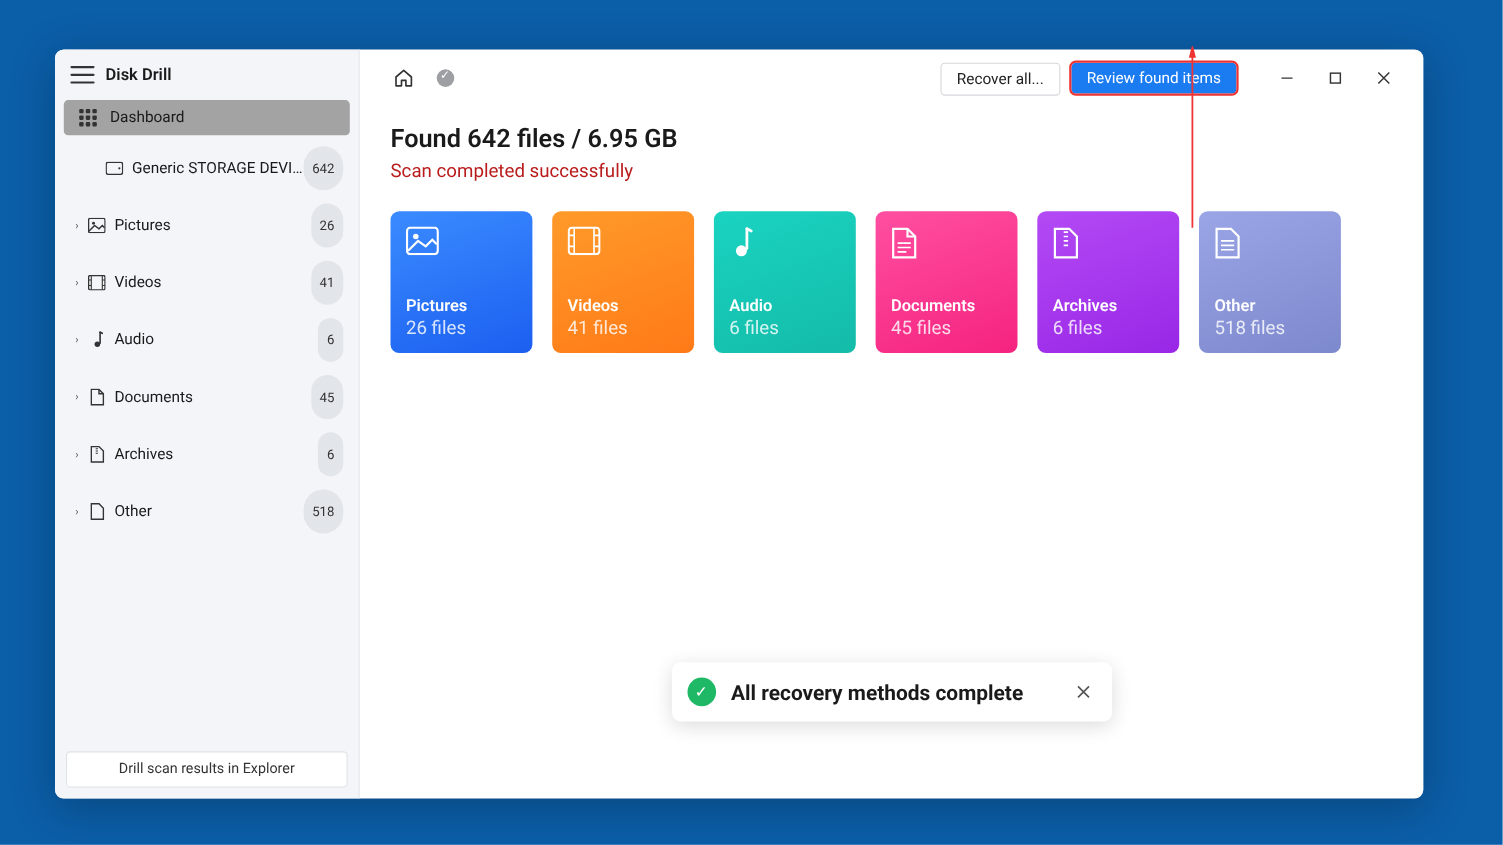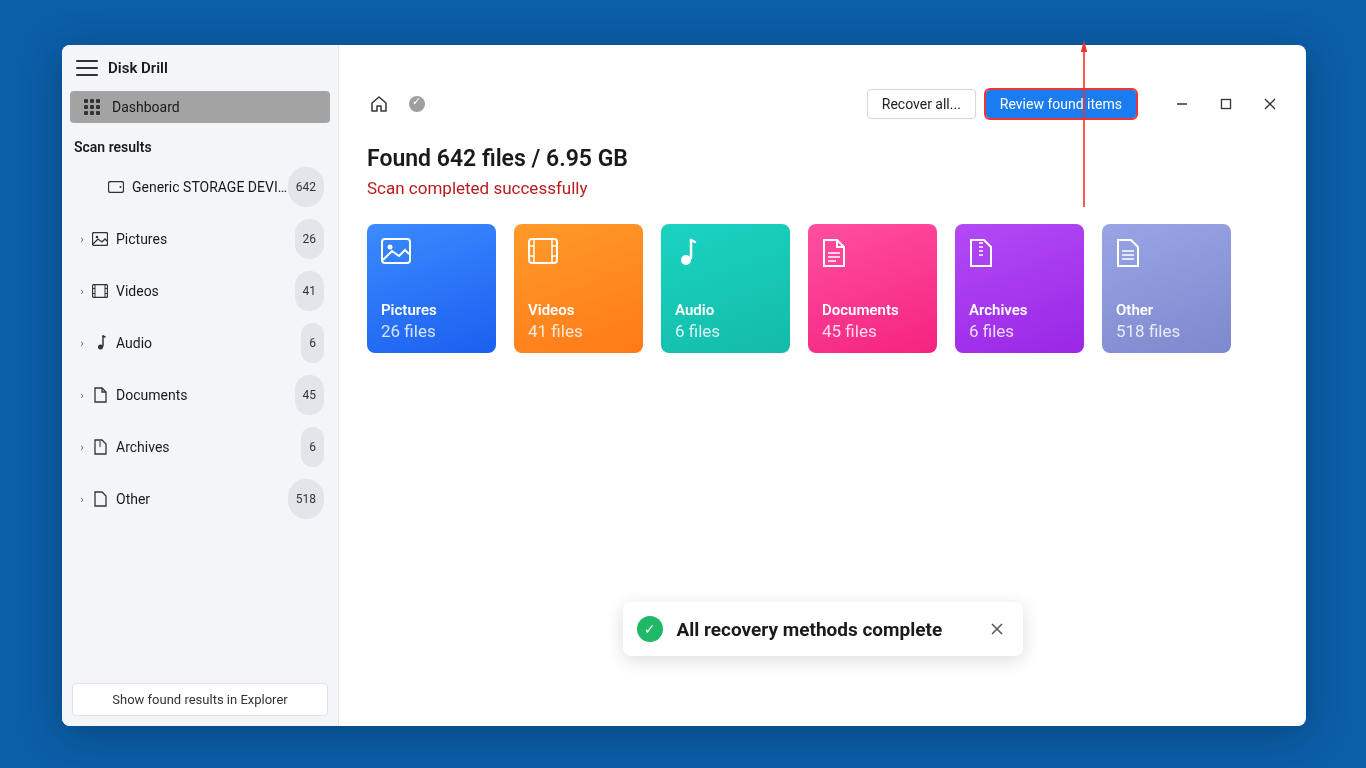--- a/index.html
+++ b/index.html
@@ -4,7 +4,7 @@
 <style>
 * { margin: 0; padding: 0; box-sizing: border-box; font-family: -apple-system, BlinkMacSystemFont, "Segoe UI", Roboto, Arial, sans-serif; }
 body { background: #0b5ea8; width: 1366px; height: 768px; position: relative; overflow: hidden; }
-.app-window { position: absolute; left: 62px; top: 45px; width: 1244px; height: 681px; background: #fff; border-radius: 8px; box-shadow: 0 8px 40px rgba(0,0,0,.25); display: flex; overflow: hidden; }
+.app-window { position: absolute; left: 50px; top: 45px; width: 1244px; height: 681px; background: #fff; border-radius: 8px; box-shadow: 0 8px 40px rgba(0,0,0,.25); display: flex; overflow: hidden; }
 .sidebar { width: 277px; background: #f3f5f8; display: flex; flex-direction: column; border-right: 1px solid #e6e8ec; }
 .sidebar-top { display: flex; align-items: center; padding: 14px 12px 10px 14px; gap: 10px; }
 .hamburger { width: 22px; height: 16px; display: flex; flex-direction: column; justify-content: space-between; cursor: pointer; }

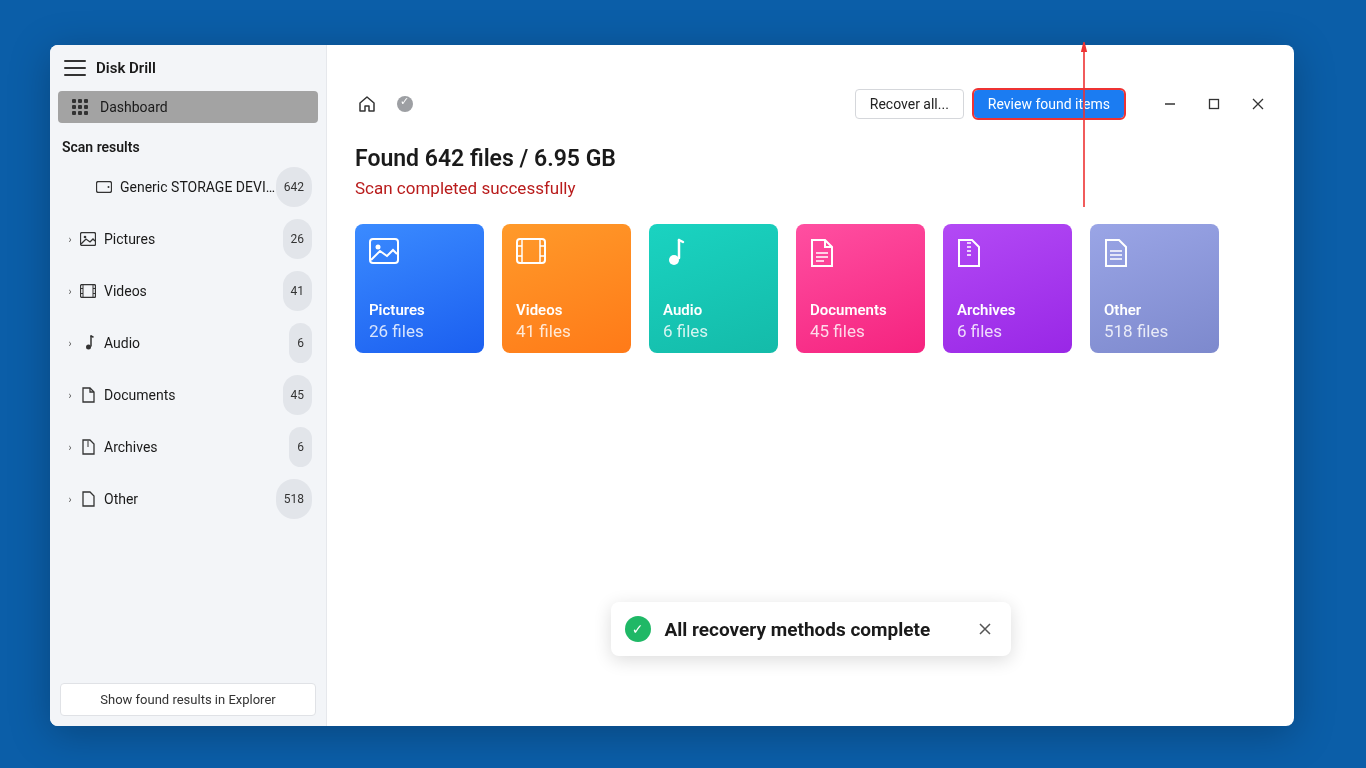--- a/index.html
+++ b/index.html
@@ -27,7 +27,7 @@
 .sidebar-bottom { margin-top: auto; padding: 10px; }
 .explorer-btn { width: 100%; background: #fff; border: 1px solid #e0e2e6; border-radius: 4px; padding: 8px 6px; font-size: 13px; color: #333; cursor: pointer; }
 .main { flex: 1; display: flex; flex-direction: column; position: relative; }
-.topbar { display: flex; align-items: center; padding: 12px 14px 8px 26px; gap: 10px; margin-top: 32px; }
+.topbar { display: flex; align-items: flex-start; padding: 12px 14px 8px 26px; gap: 10px; }
 .tb-icon { width: 28px; height: 28px; display: flex; align-items: center; justify-content: center; color: #333; cursor: pointer; border-radius: 4px; }
 .shield { width: 16px; height: 16px; background: #9d9fa3; border-radius: 50%; position: relative; }
 .shield::after { content: "✓"; position: absolute; left: 3px; top: -1px; color: #fff; font-size: 11px; }

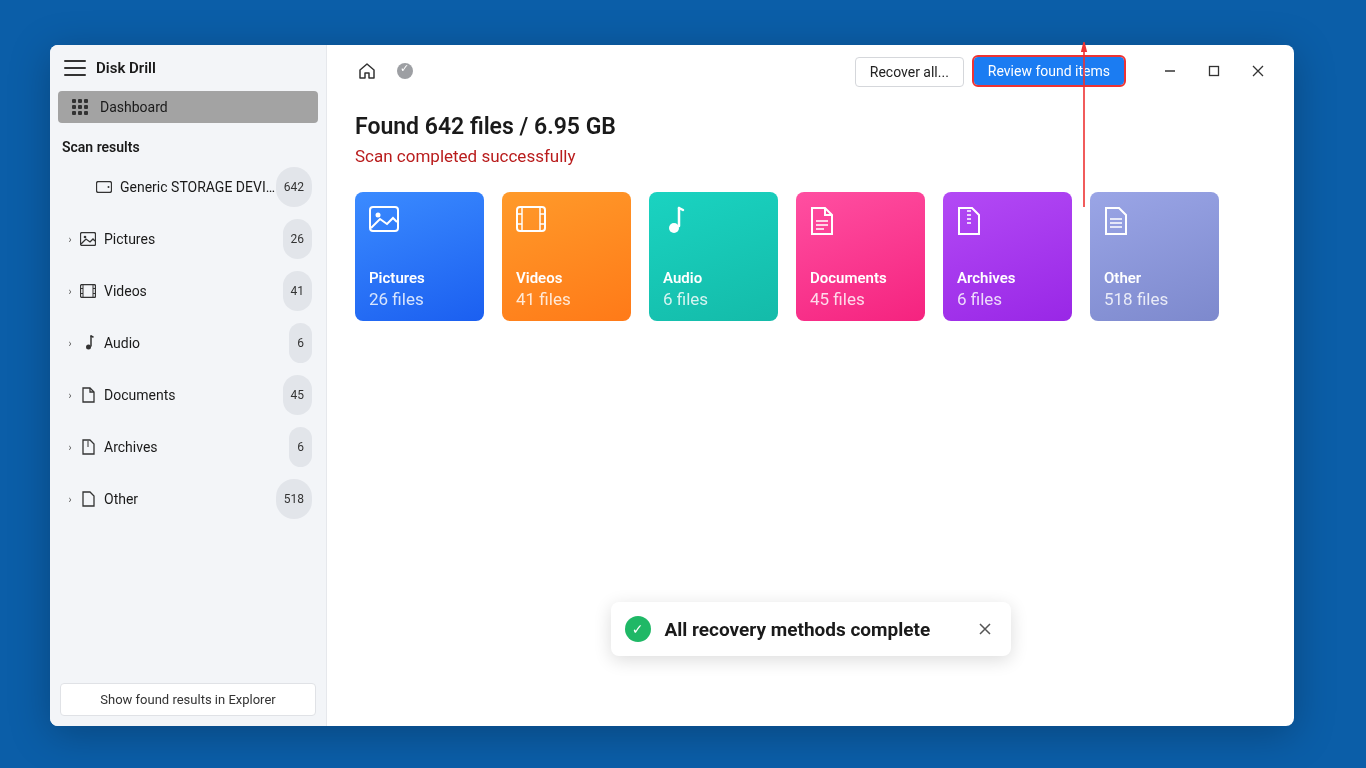--- a/index.html
+++ b/index.html
@@ -92,7 +92,6 @@
       </div>
     </div>
 
-    <div class="section-title">Scan results</div>
 
     <div class="tree">
       <div class="tree-row device-row">

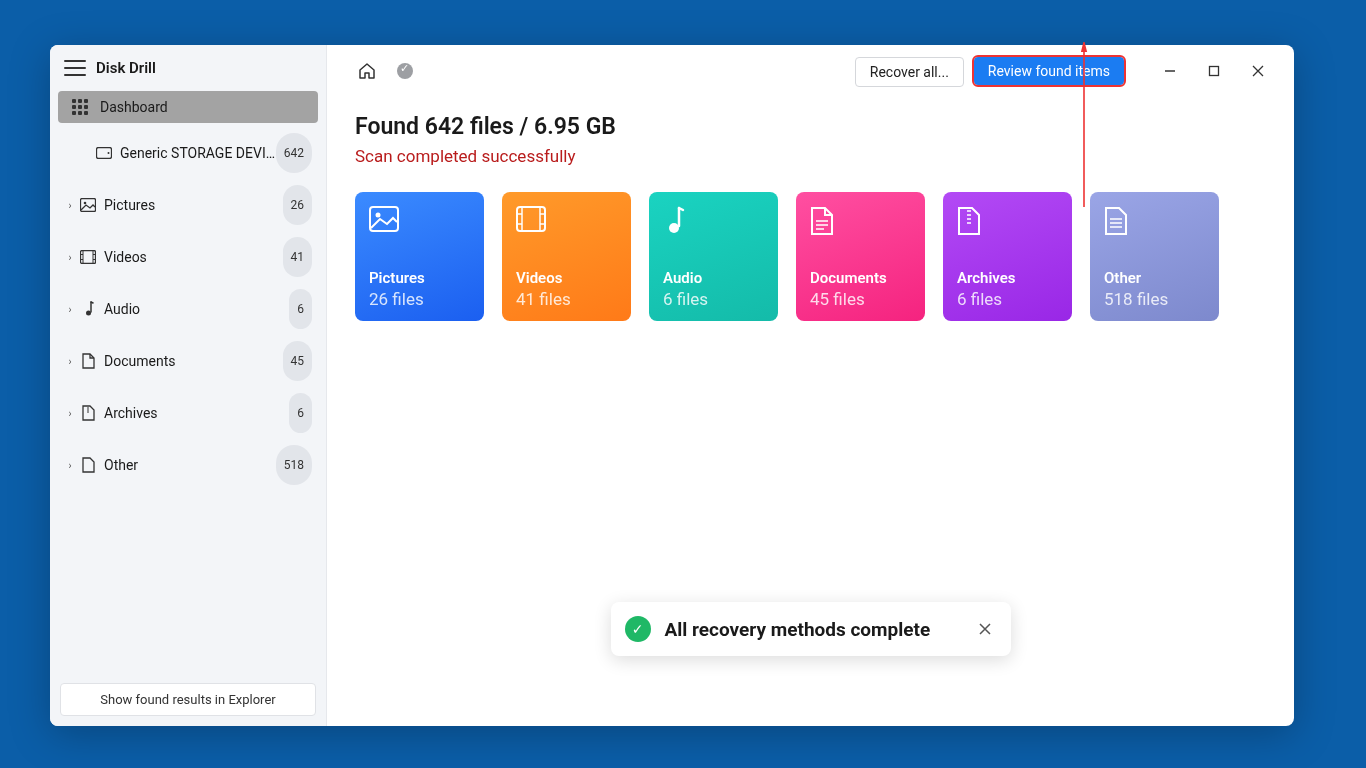--- a/index.html
+++ b/index.html
@@ -182,7 +182,7 @@
     </div>
 
     <div class="sidebar-bottom">
-      <button class="explorer-btn">Show found results in Explorer</button>
+      <button class="explorer-btn">Drill scan results in Explorer</button>
     </div>
   </aside>
 

